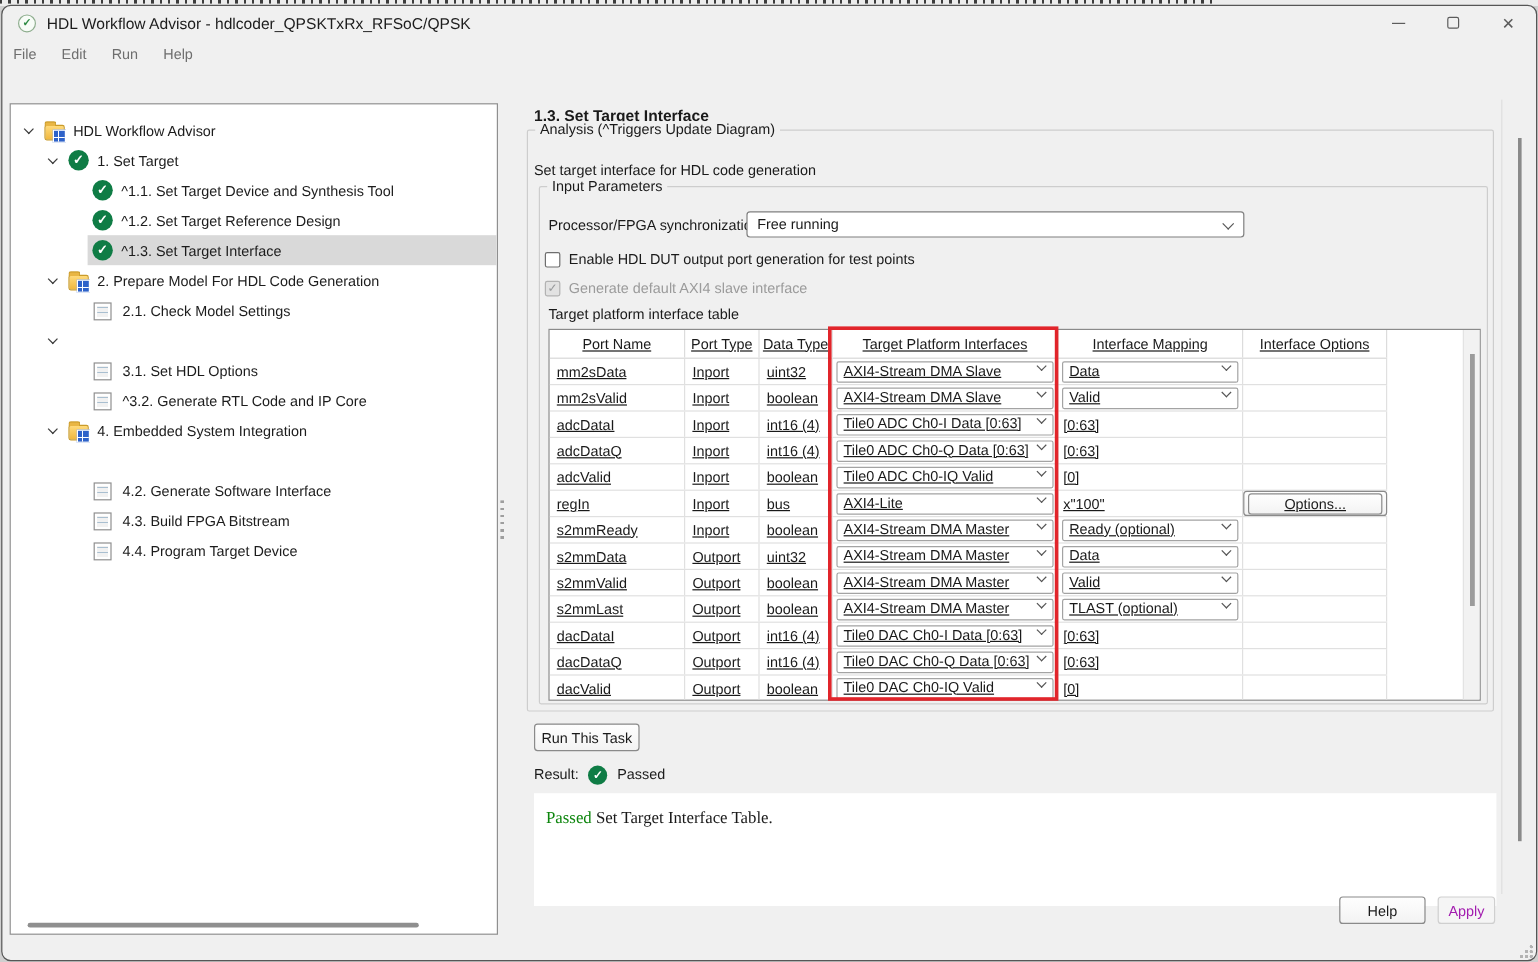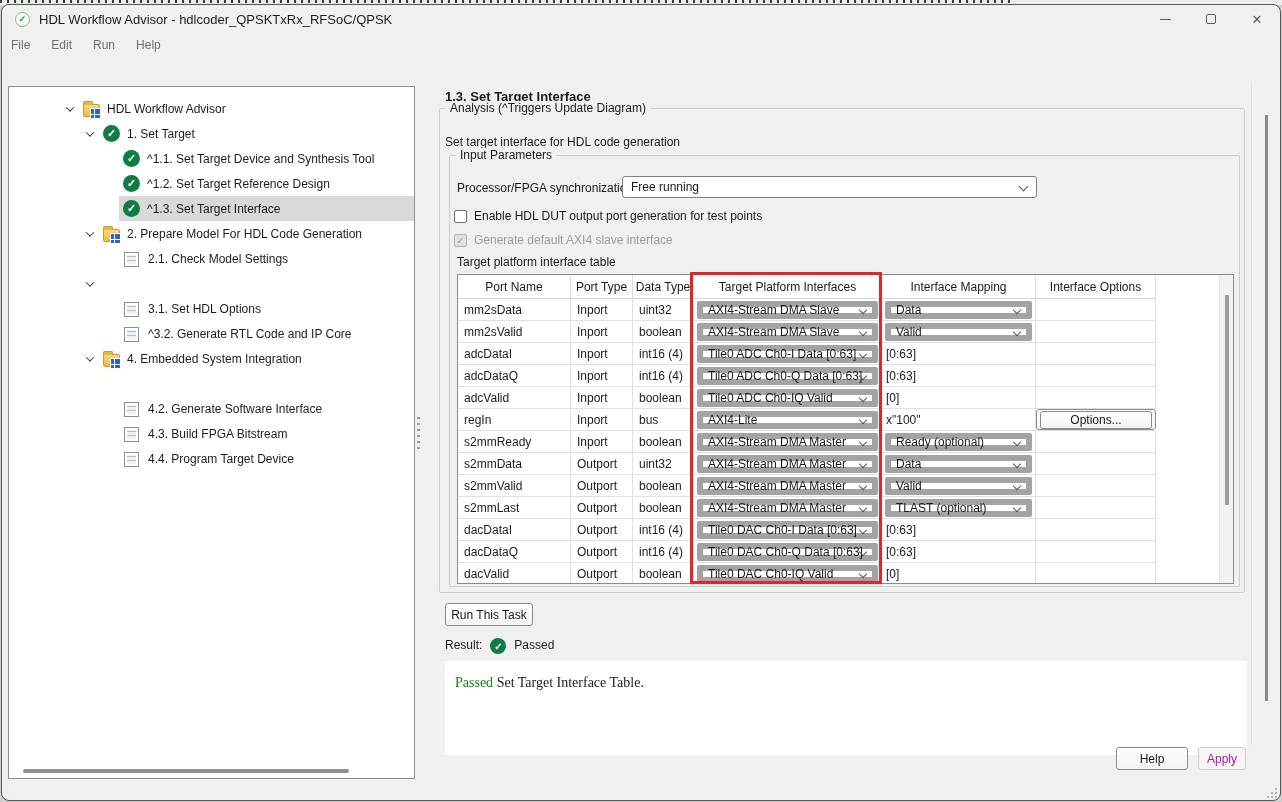--- a/index.html
+++ b/index.html
@@ -46,7 +46,7 @@
 
   
   .tree-panel { position:absolute; left:6px; top:81px; width:407px; height:693px;
-                background:#fff; border:1px solid #8f8f8f; padding-top:9px; overflow:hidden;padding-left:46px; }
+                background:#fff; border:1px solid #8f8f8f; padding-top:9px; overflow:hidden; }
   .tree-row { display:flex; align-items:center; height:25px; }
   .tree-row.lvl0 { padding-left:6px; } .tree-row.lvl1 { padding-left:26px; } .tree-row.lvl2 { padding-left:46px; }
   .chev-box { width:18px; display:flex; justify-content:center; flex:none; }

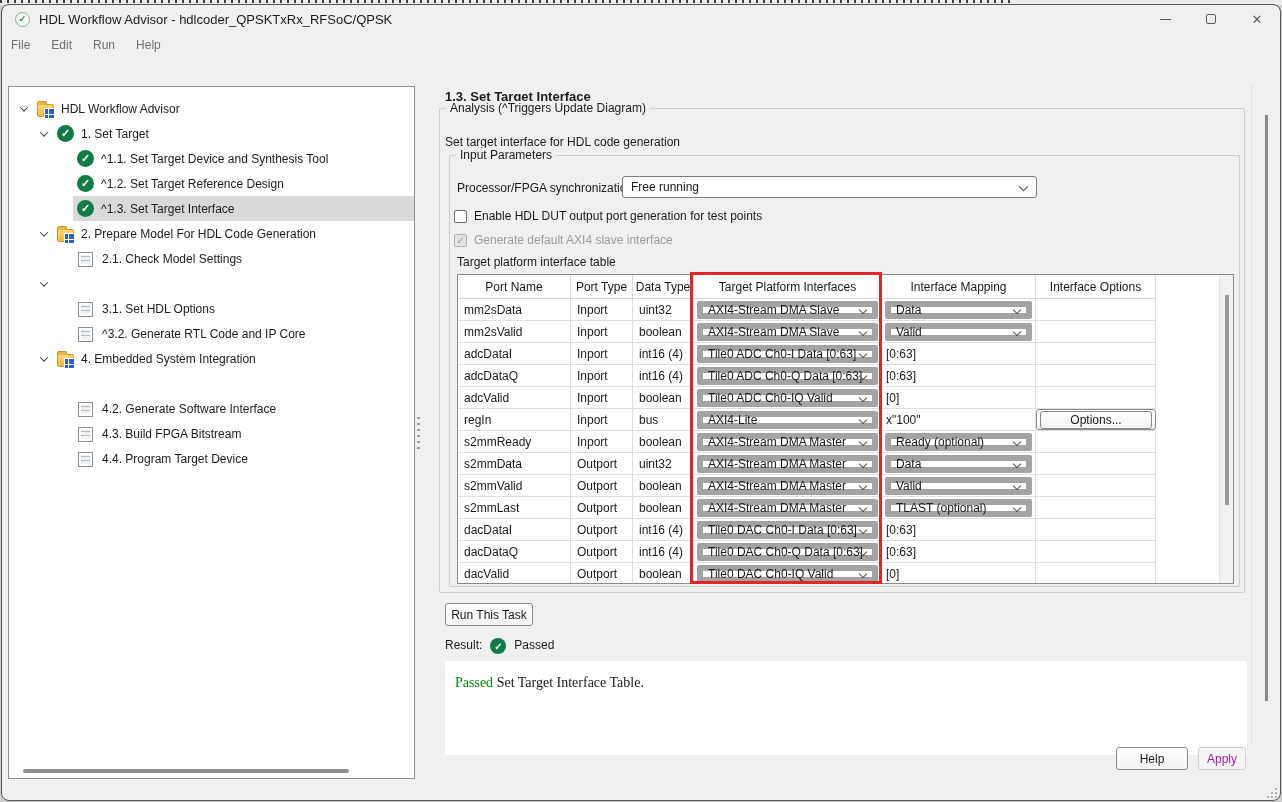--- a/index.html
+++ b/index.html
@@ -106,7 +106,7 @@
   
   .iface-table { position:absolute; left:455px; top:269px; width:777px; height:310px;
                  background:#fff; border:1px solid #8a8a8a; overflow:hidden; }
-  .thead, .trow { display:flex; width:698px; }
+  .thead, .trow { display:flex; width:698px;text-decoration:underline; }
   .thead { height:24px; border-bottom:1px solid #d8d8d8; }
   .hc { display:flex; align-items:center; justify-content:center; border-right:1px solid #dcdcdc; }
   .hc:nth-child(1){width:113px}.hc:nth-child(2){width:62px}.hc:nth-child(3){width:61px}

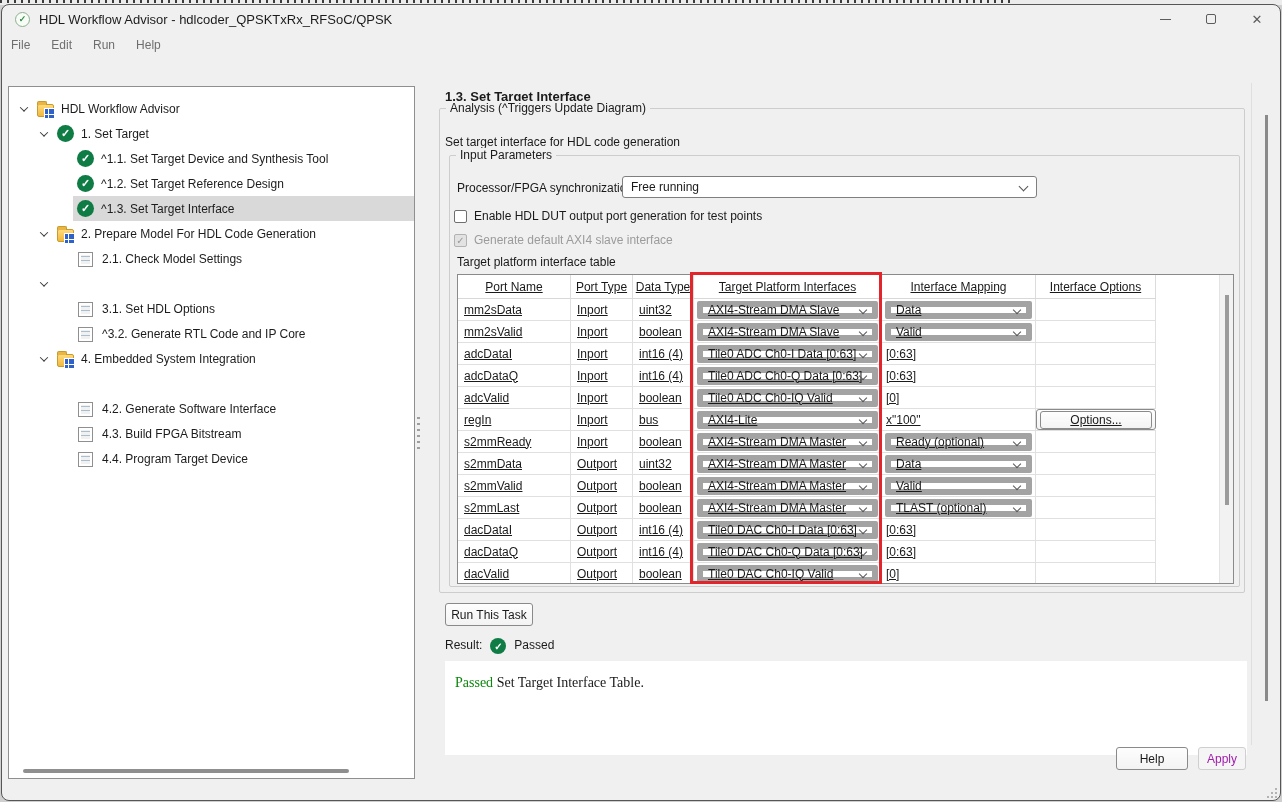--- a/index.html
+++ b/index.html
@@ -115,8 +115,8 @@
   .c { border-right:1px solid #e0e0e0; display:flex; align-items:center; overflow:hidden; }
   .c-name{width:113px;padding-left:6px}.c-ptype{width:62px;padding-left:6px}.c-dtype{width:61px;padding-left:6px}
   .c-iface{width:188px}.c-map{width:154px}.c-opt{width:120px;justify-content:center}
-  .dd { flex:1; height:18px; margin:0 3px; background:#fff; border:6px solid #a3a3a3; border-radius:2px;
-        display:flex; align-items:center; position:relative; padding-left:5px; white-space:nowrap; }
+  .dd { flex:1; height:18px; margin:0 3px; background:#fff; border:1px solid #a3a3a3; border-radius:2px;
+        display:flex; align-items:flex-start; position:relative; padding-left:5px; white-space:nowrap; }
   .dd .chev { position:absolute; right:6px; width:6px; height:6px; }
   .c-map .dd { display:none; } .c-map .map-txt { display:none; padding-left:4px; white-space:nowrap; }
   .c-map.kind-dd .dd { display:flex; } .c-map.kind-txt .map-txt { display:inline; }

